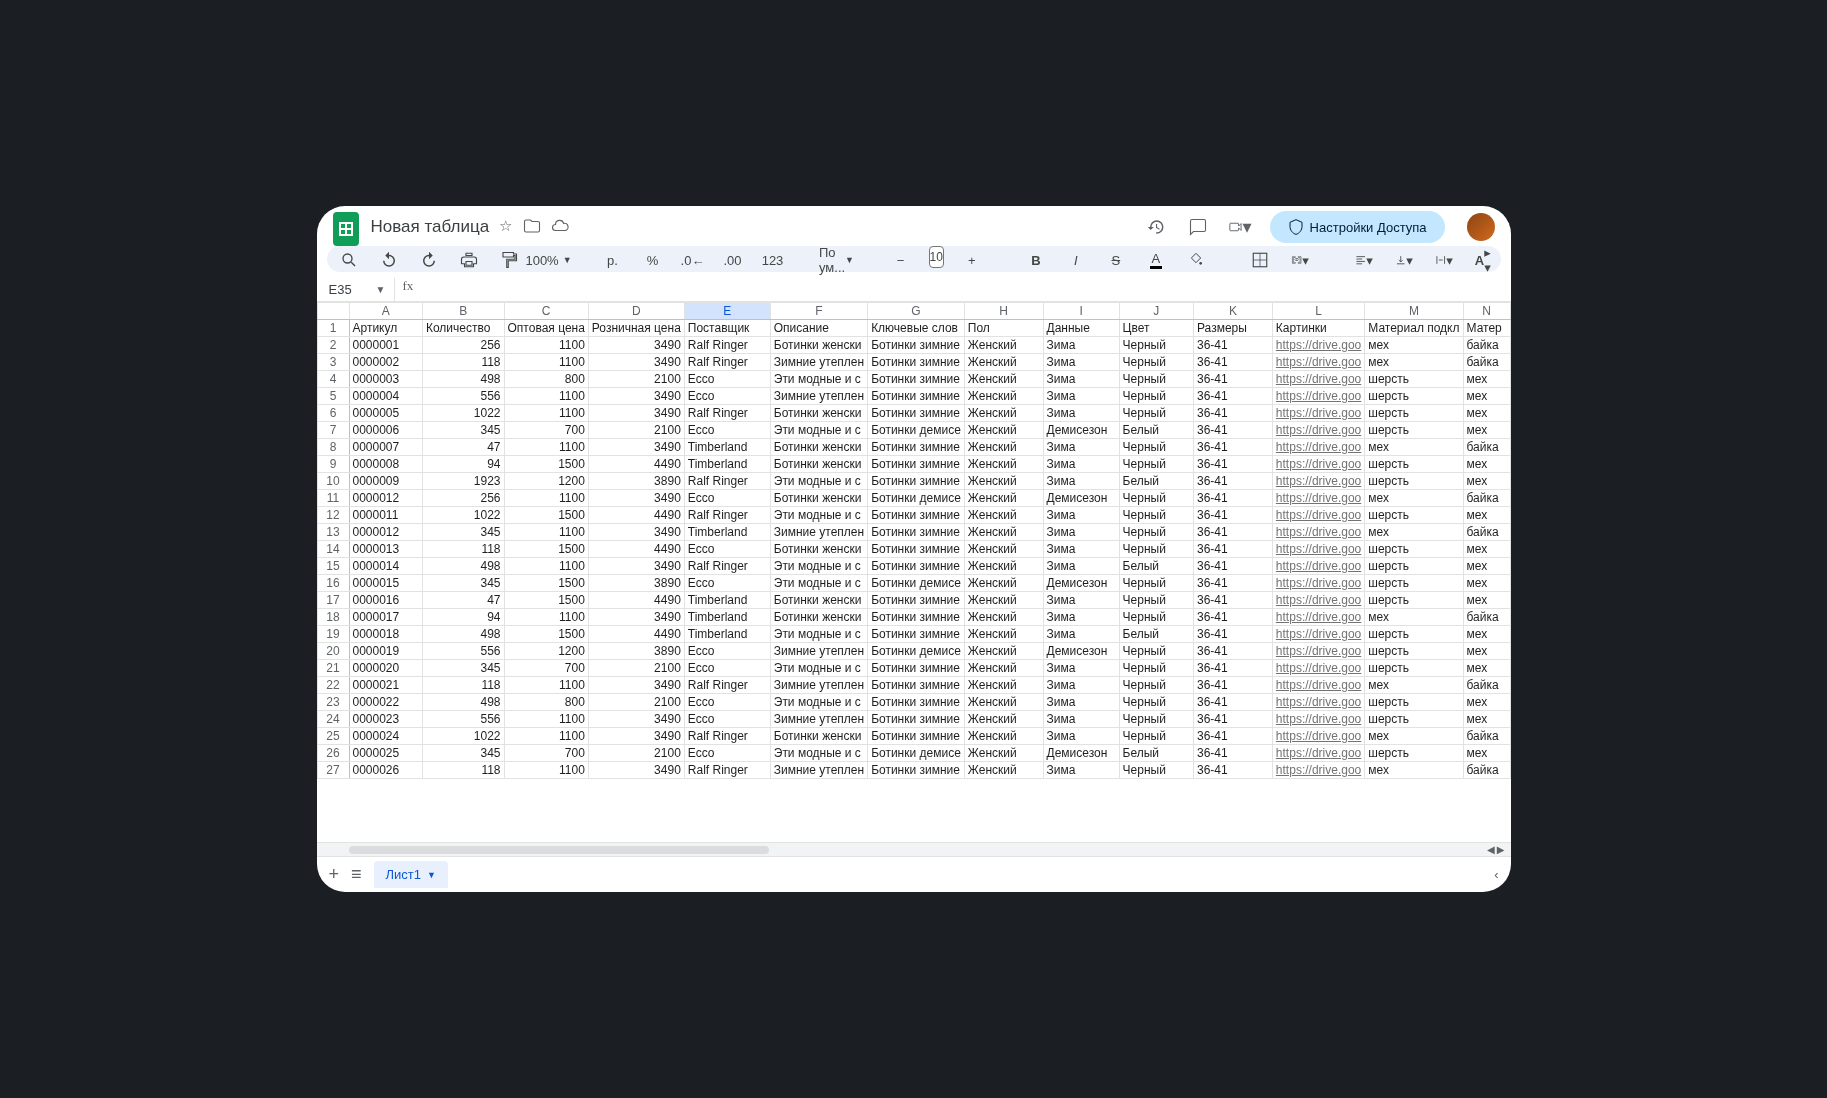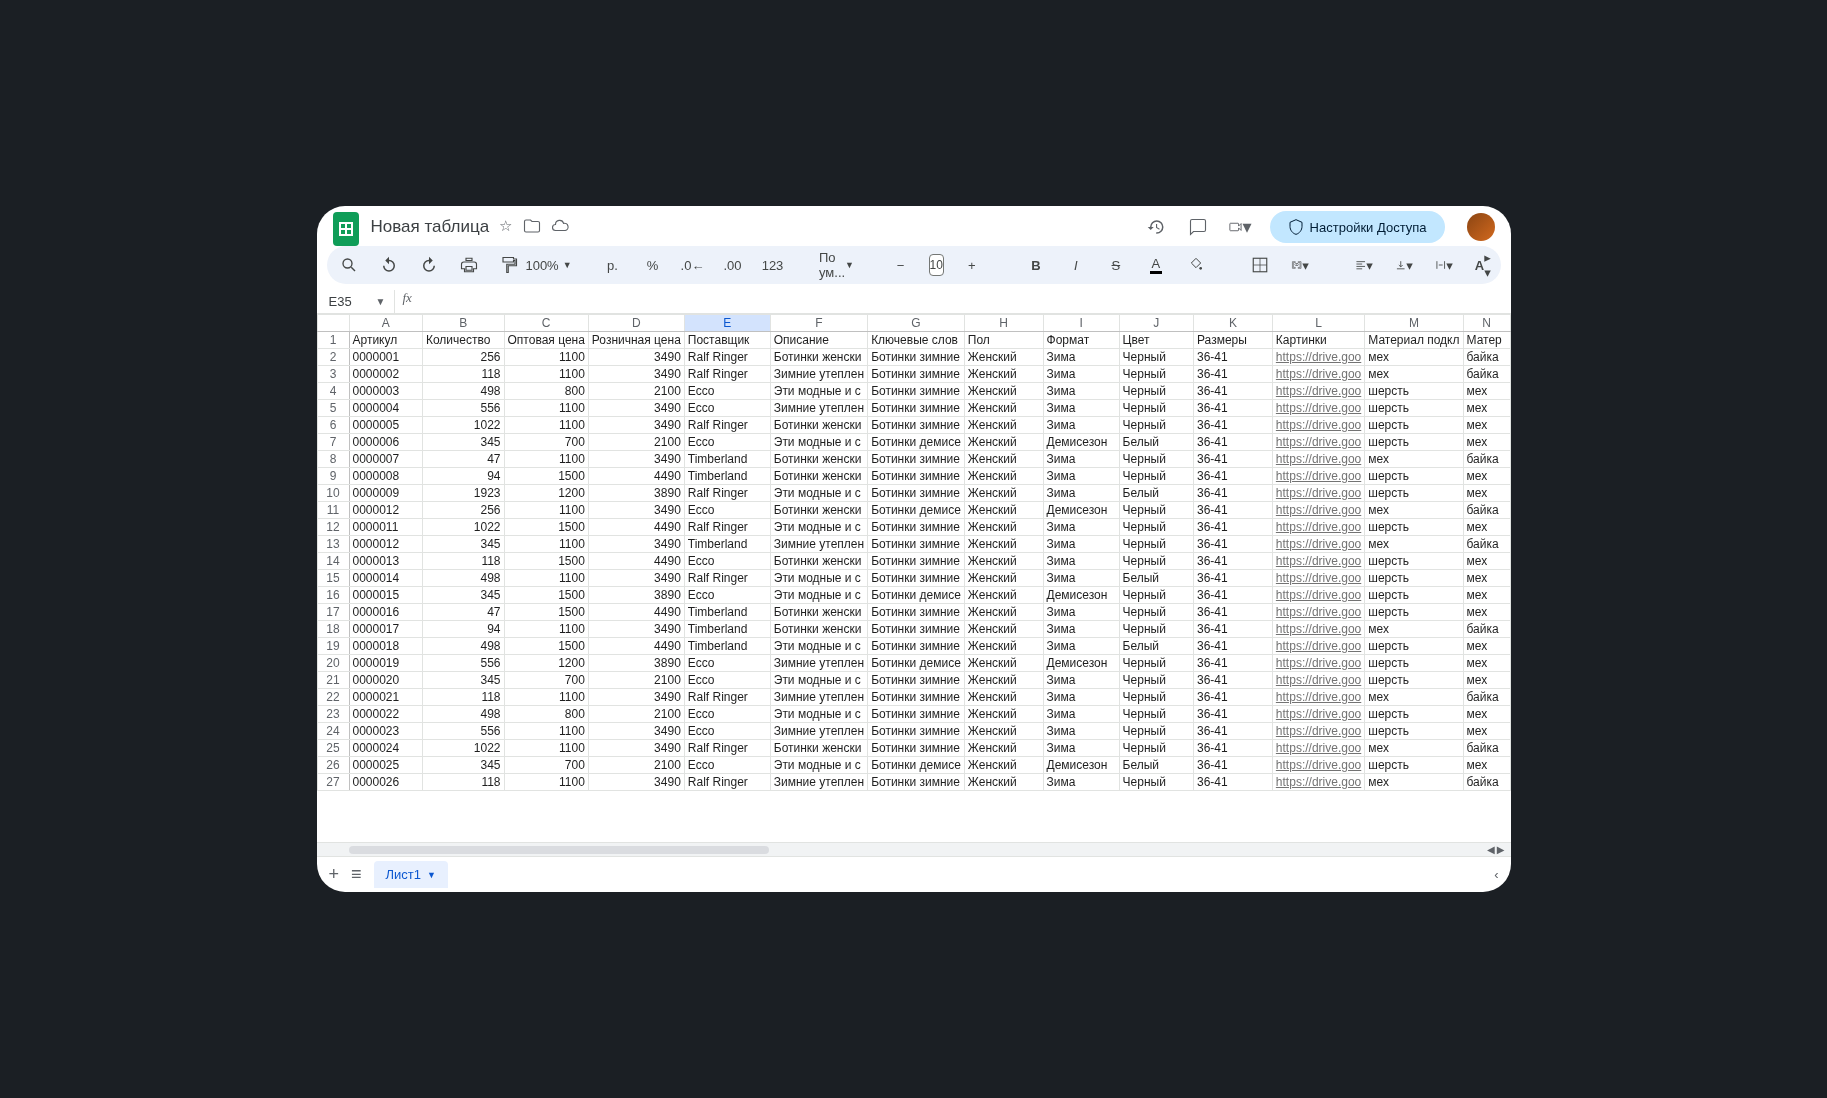--- a/index.html
+++ b/index.html
@@ -19,7 +19,7 @@
 .icon-btn{width:24px;height:24px;color:#5f6368;cursor:pointer;display:flex;align-items:center;justify-content:center;font-size:18px}
 .share-btn{background:#c2e7ff;border-radius:20px;padding:8px 18px;font-size:13px;color:#001d35;cursor:pointer;display:flex;align-items:center;gap:6px;font-weight:500}
 .avatar{width:28px;height:28px;border-radius:50%;background:linear-gradient(135deg,#8b4513,#d2691e);margin-left:4px}
-.toolbar{margin:6px 10px;background:#edf2fa;border-radius:24px;height:38px;display:flex;align-items:center;padding:0 10px;gap:16px;color:#444746;font-size:13px}
+.toolbar{margin:6px 10px;background:#edf2fa;border-radius:24px;height:26px;display:flex;padding:0 10px;gap:16px;color:#444746;font-size:13px}
 .toolbar .tbtn{min-width:24px;height:28px;display:flex;align-items:center;justify-content:center;cursor:pointer;border-radius:4px;padding:0 3px}
 .toolbar .sep{width:1px;height:20px;background:#c7c7c7;margin:0 4px}
 .zoom{display:flex;align-items:center;gap:4px}

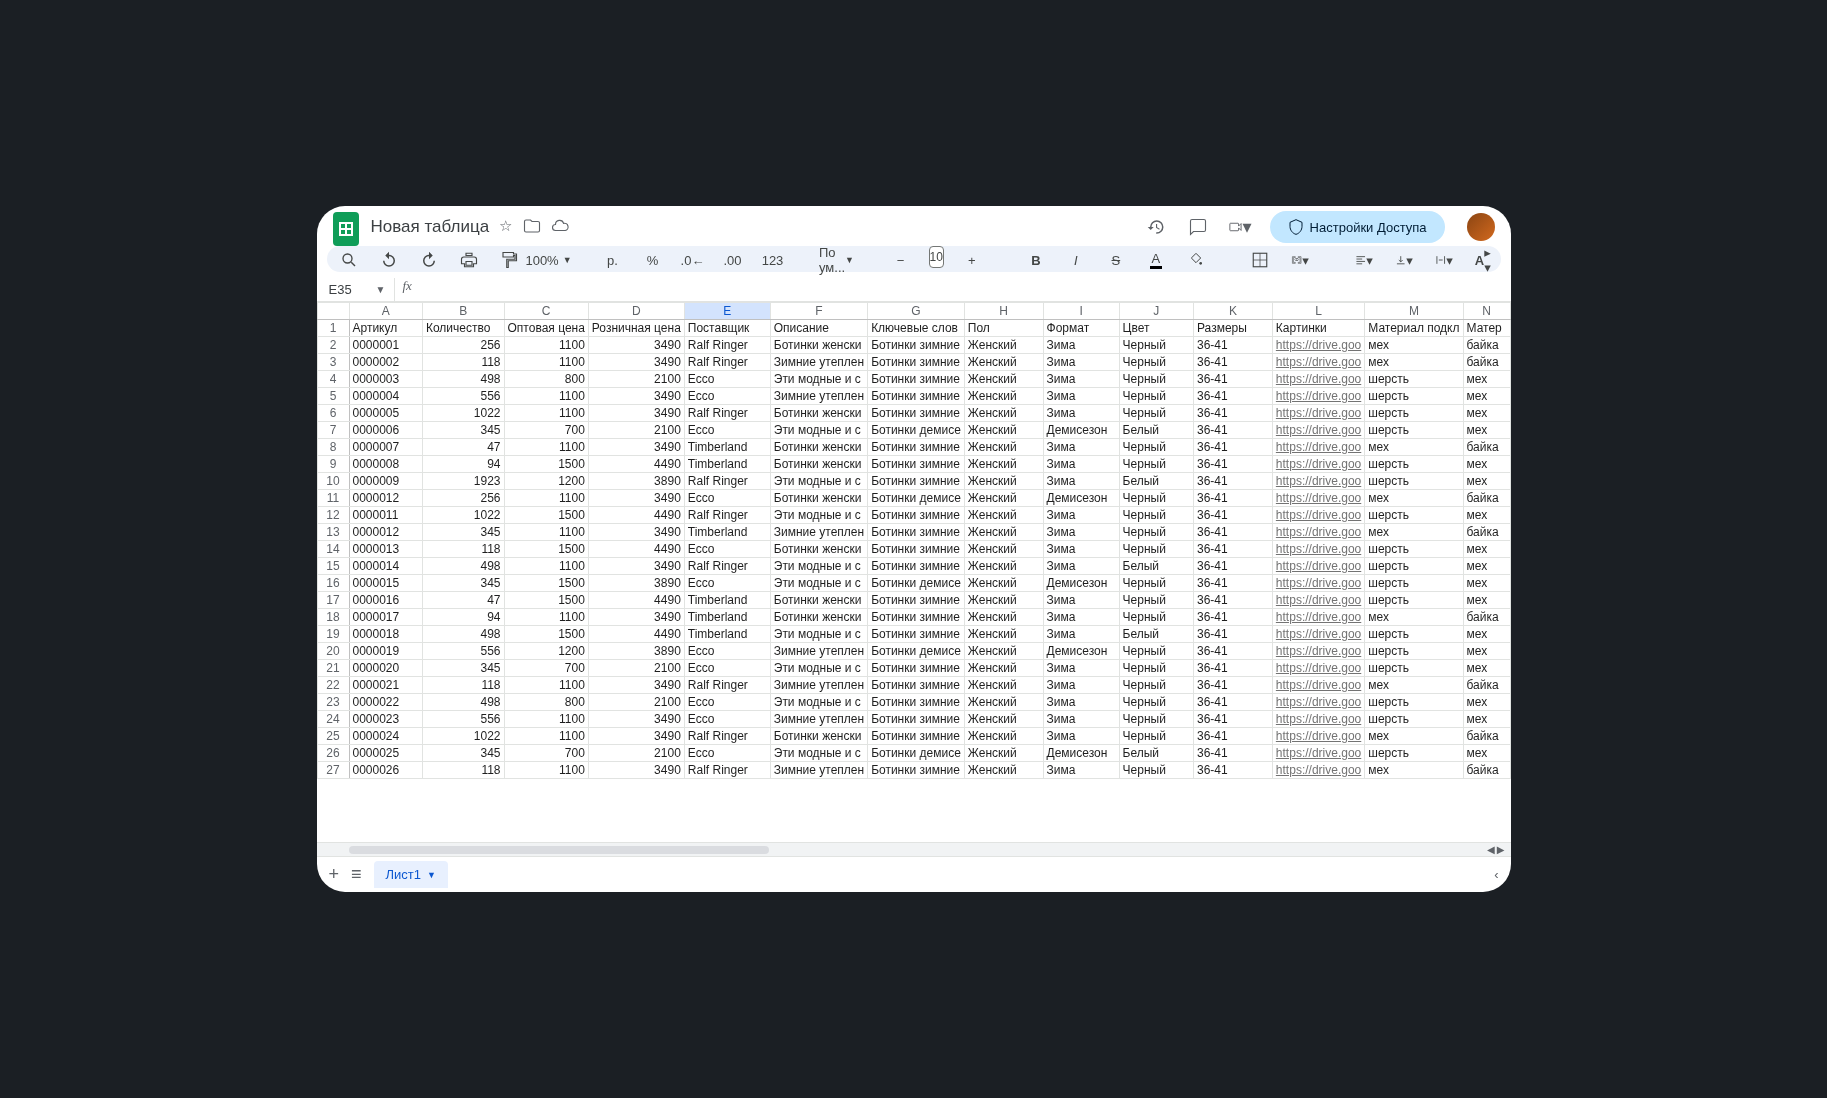--- a/index.html
+++ b/index.html
@@ -29,7 +29,7 @@
 .namebox-row{display:flex;align-items:flex-start;height:24px;border-bottom:1px solid #e1e3e1;padding:0 4px;font-size:13px;color:#3c4043}
 .namebox{width:74px;padding:0 8px;display:flex;align-items:center;justify-content:space-between;border-right:1px solid #e1e3e1;height:100%}
 .namebox .dd{color:#5f6368;font-size:10px}
-.fx{padding:0 8px;color:#5f6368;font-style:italic;font-family:serif}
+.fx{padding:0 8px;color:#5f6368;font-family:serif}
 .grid-container{flex:1;overflow:hidden;position:relative}
 .grid-scroll{overflow:auto;height:100%;width:100%}
 .grid{border-collapse:collapse;font-size:12px;color:#1f1f1f;table-layout:fixed}

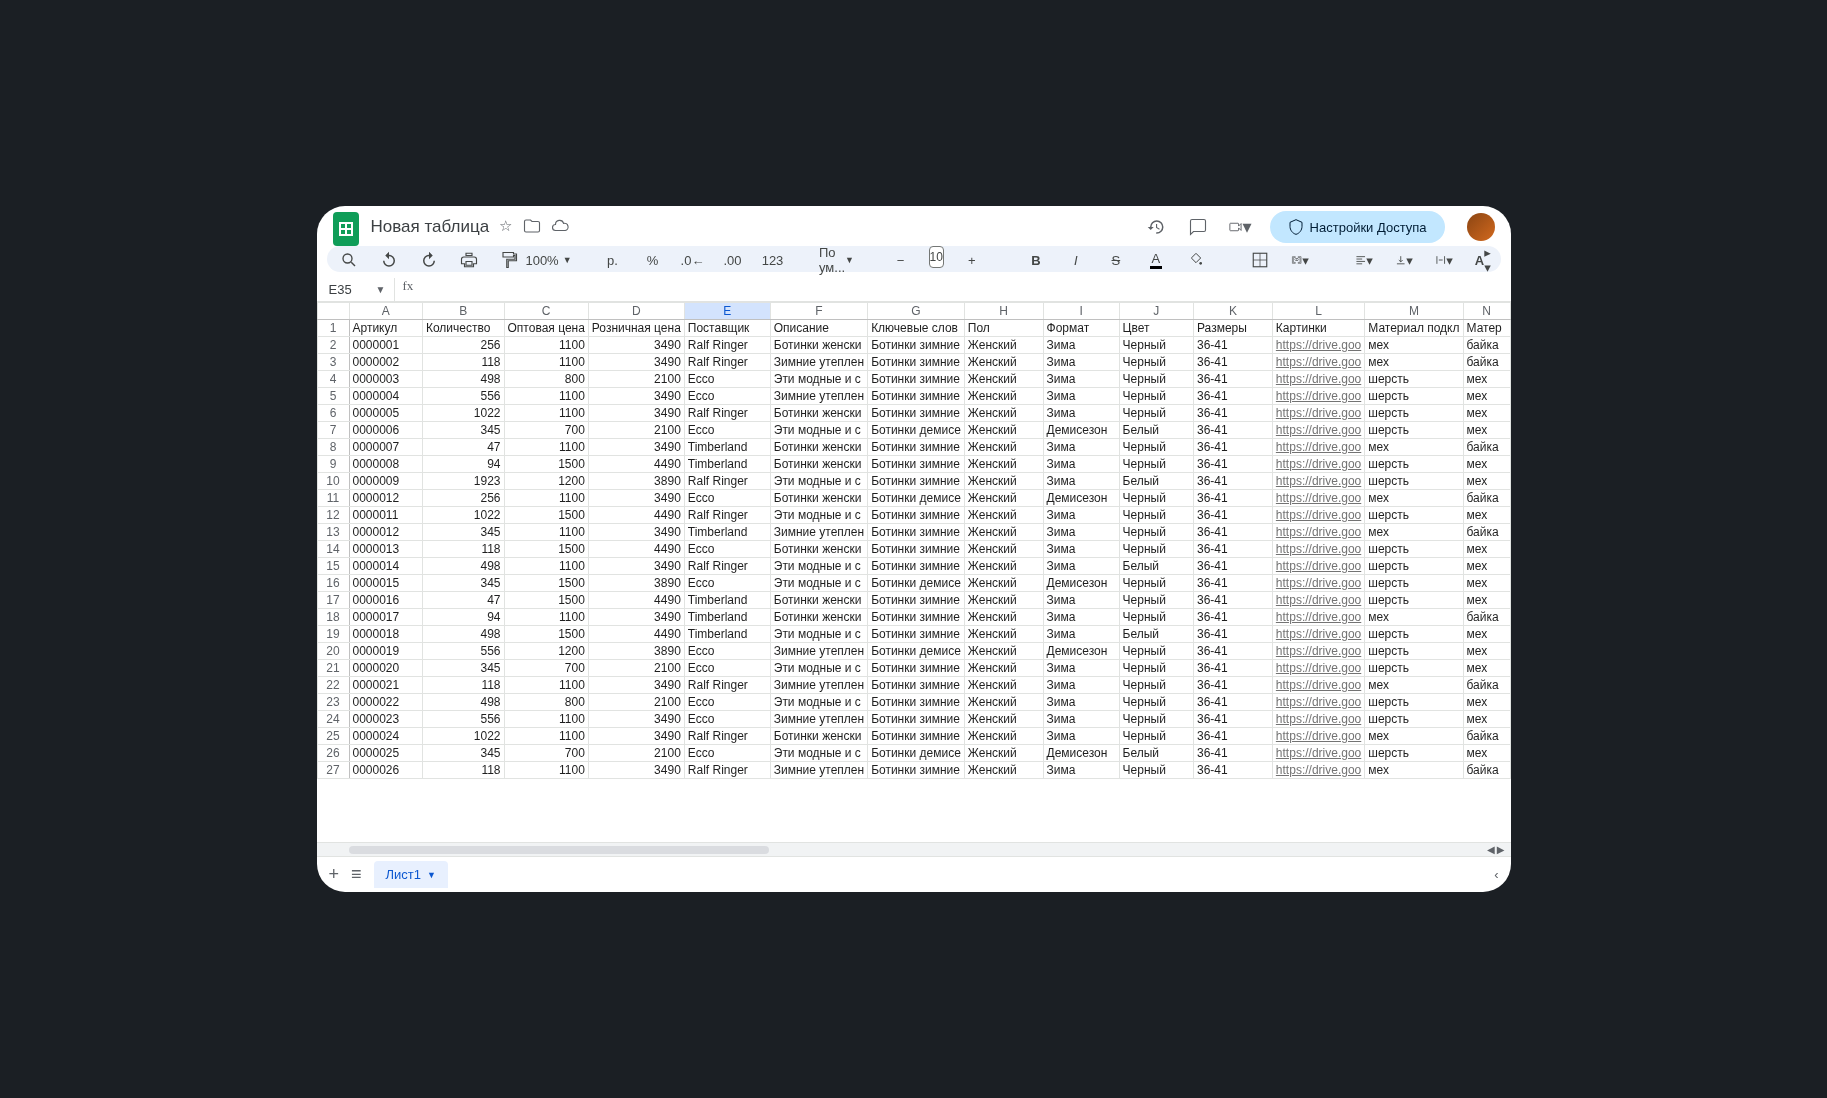--- a/index.html
+++ b/index.html
@@ -275,7 +275,7 @@
               <td>Описание</td>
               <td>Ключевые слов</td>
               <td>Пол</td>
-              <td>Формат</td>
+              <td>Данные</td>
               <td>Цвет</td>
               <td>Размеры</td>
               <td>Картинки</td>

